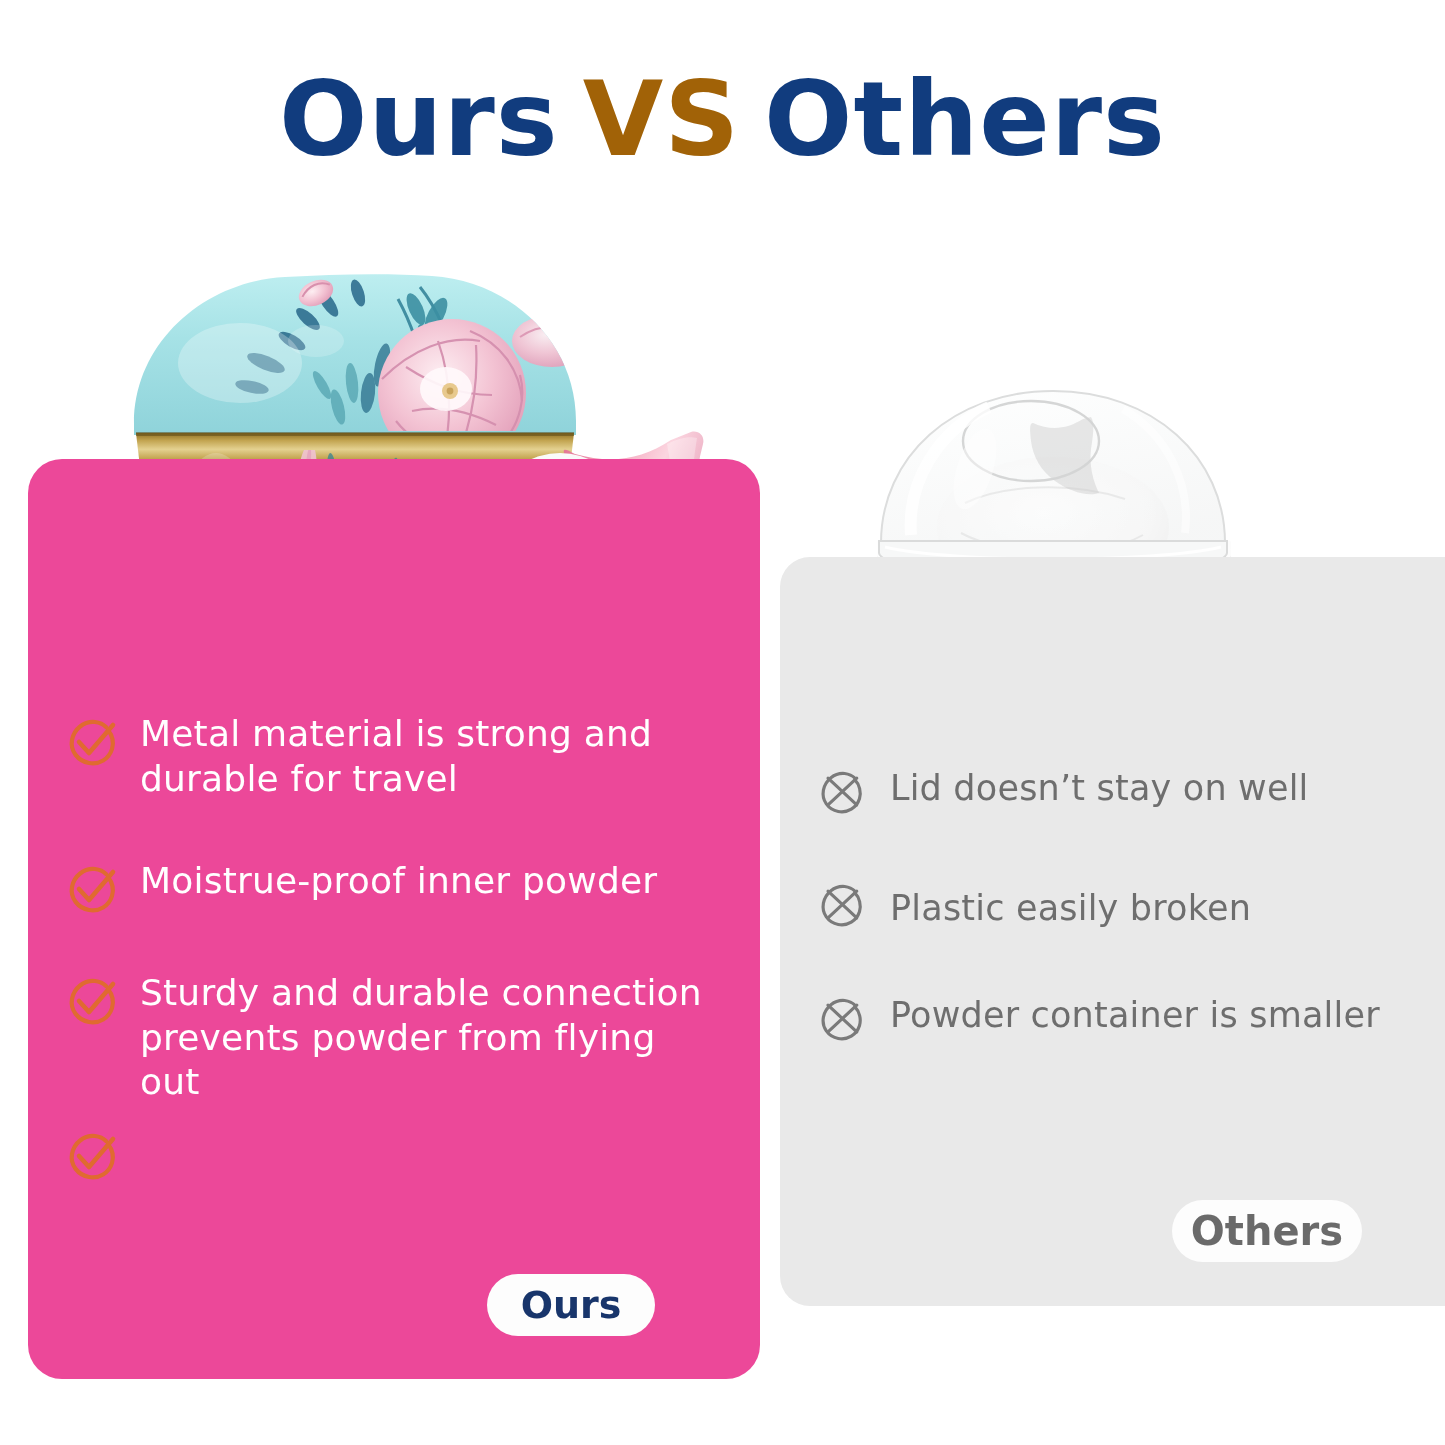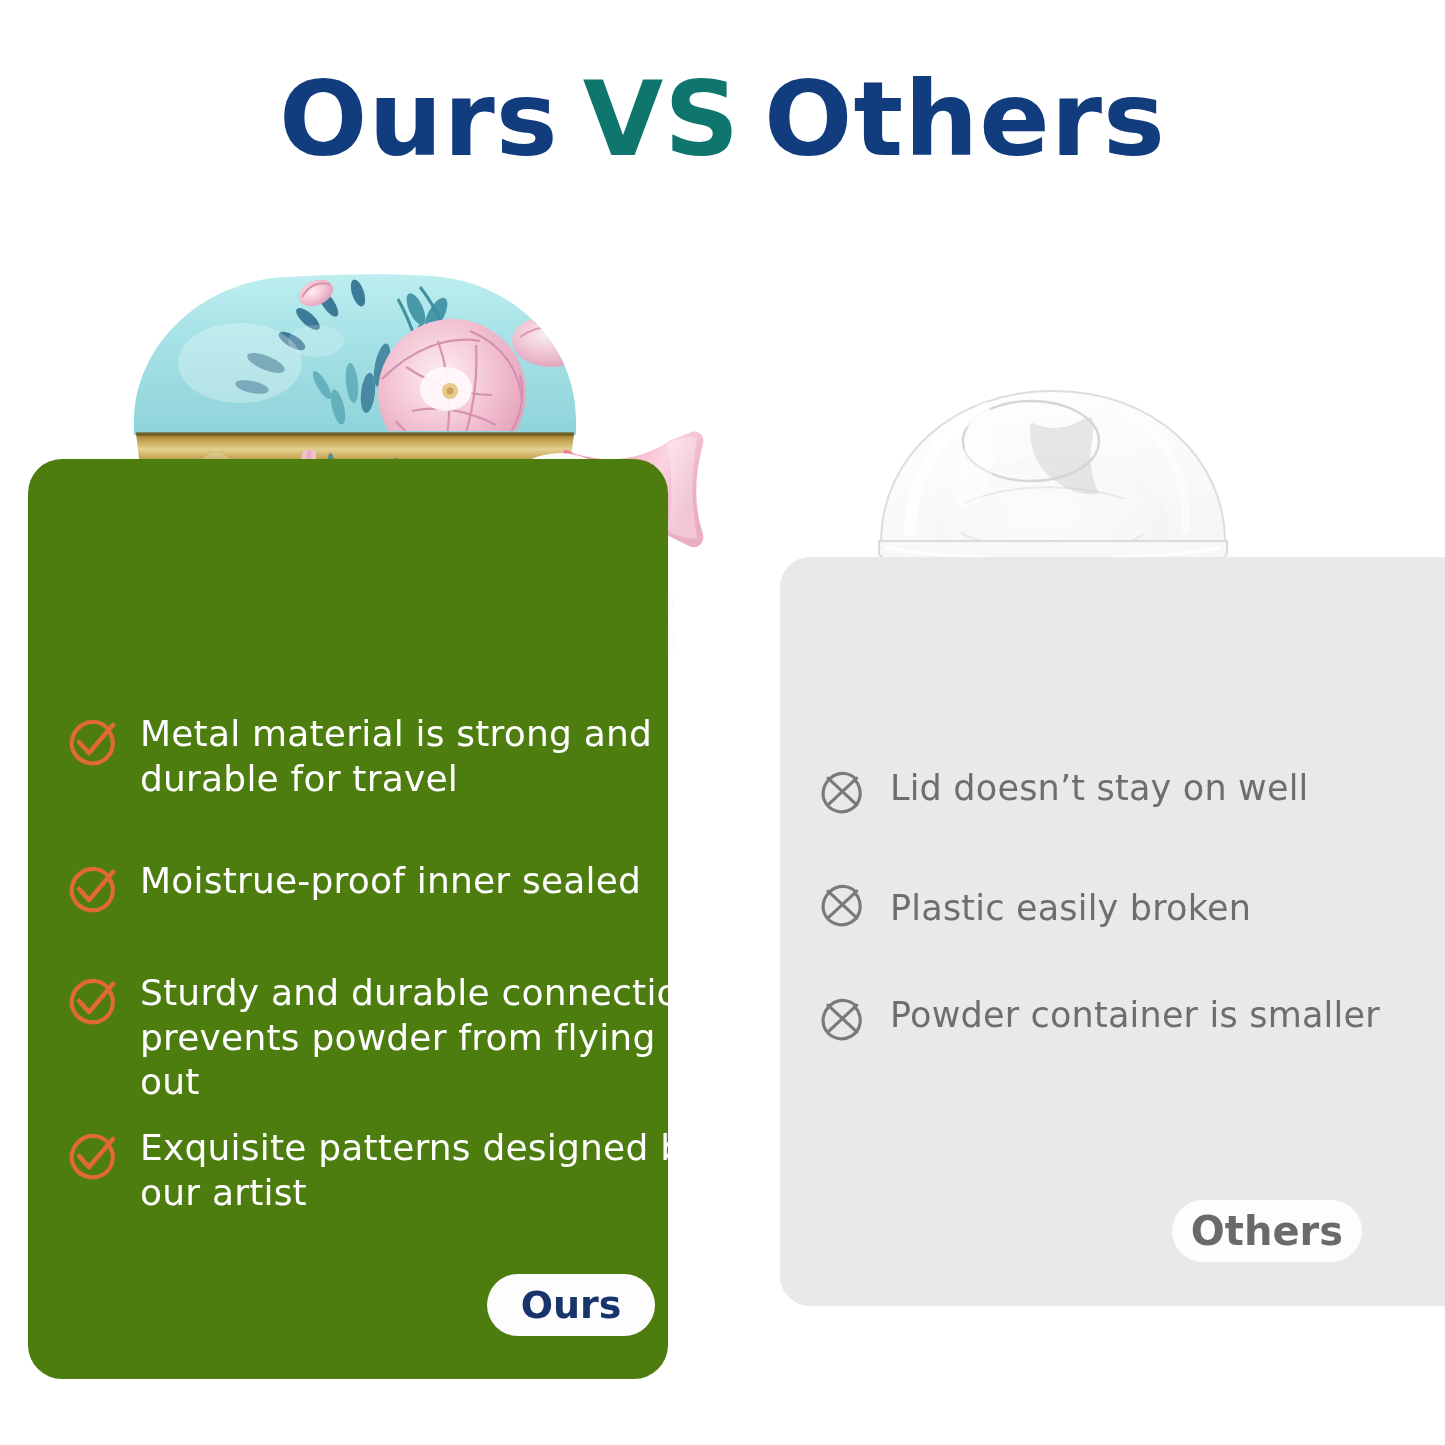--- a/index.html
+++ b/index.html
@@ -31,7 +31,7 @@
     line-height: 1.1;
   }
   #title .w-ours, #title .w-others { color: #113c7e; }
-  #title .w-vs { color: #0f766e; }
+  #title .w-vs { color: #a16207; }
   #title span { display: inline-block; }
   #title .sp { width: 24px; }
 

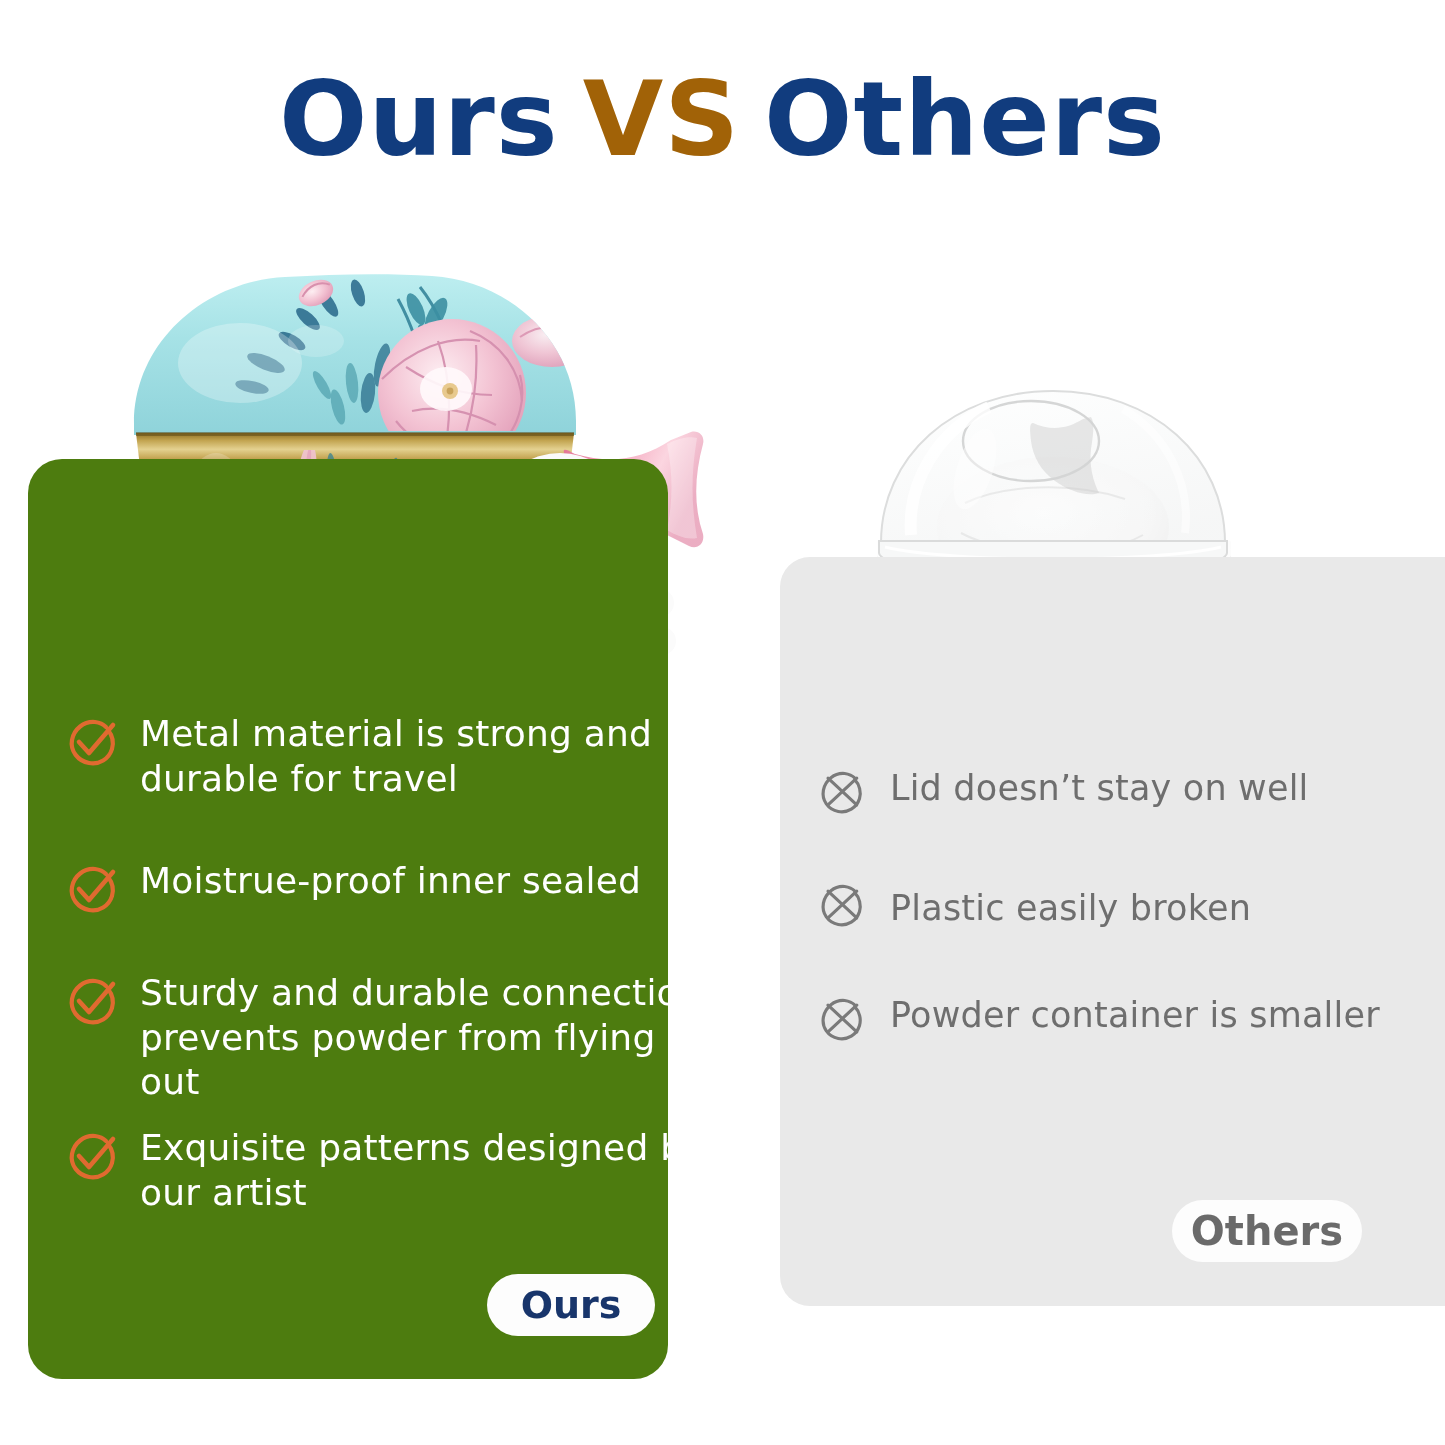--- a/index.html
+++ b/index.html
@@ -43,9 +43,9 @@
   #panel-ours {
     left: 28px;
     top: 459px;
-    width: 640px;
+    width: 732px;
     height: 920px;
-    background: #4d7c0f;
+    background: #ec4899;
     border-radius: 34px;
   }
   #panel-others {

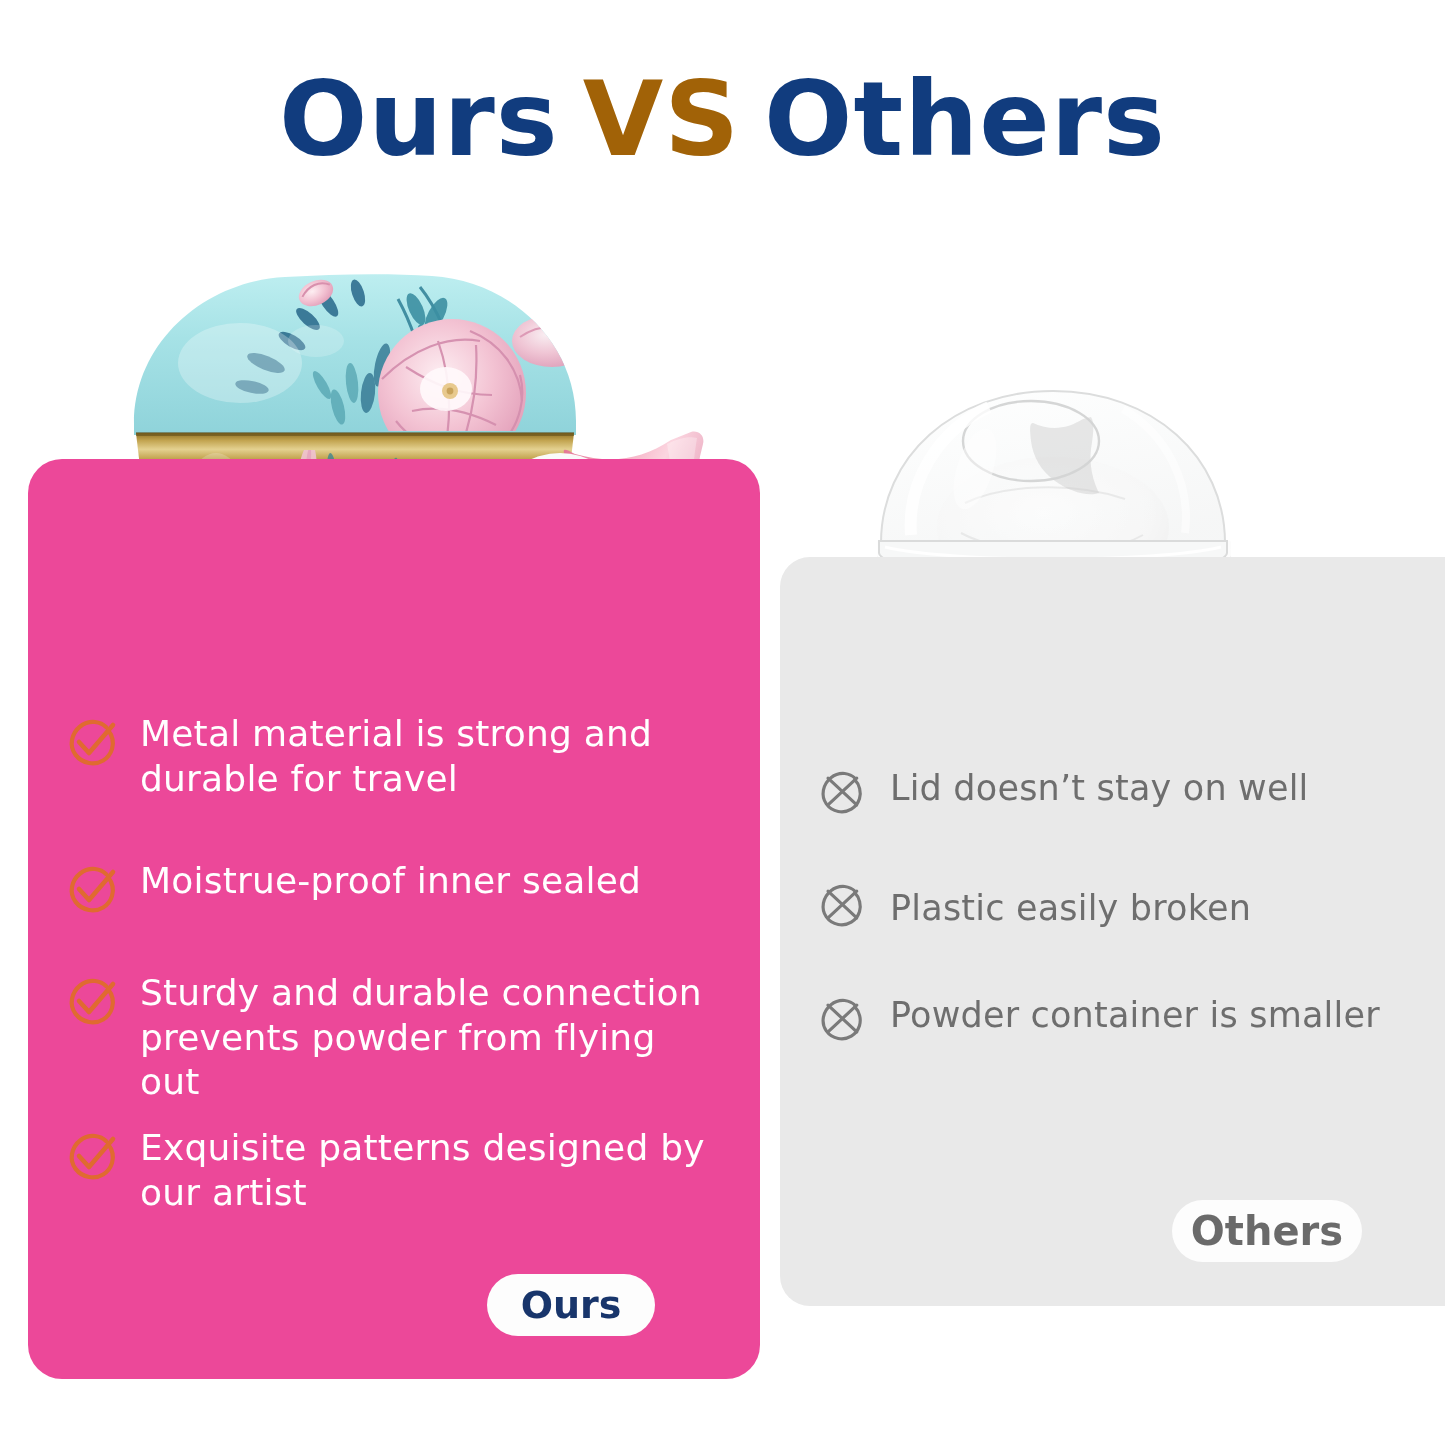--- a/index.html
+++ b/index.html
@@ -508,7 +508,7 @@
             <path d="M15,28 L25,39 L49,11" fill="none" stroke="#e06a30" stroke-width="4.6" stroke-linecap="round" stroke-linejoin="round"></path>
           </svg>
         </span>
-        <span class="feature-text">Moistrue-proof inner sealed</span>
+        <span class="feature-text">Moistrue-proof inner powder</span>
       </div>
 
       <div class="feature-row row-2">

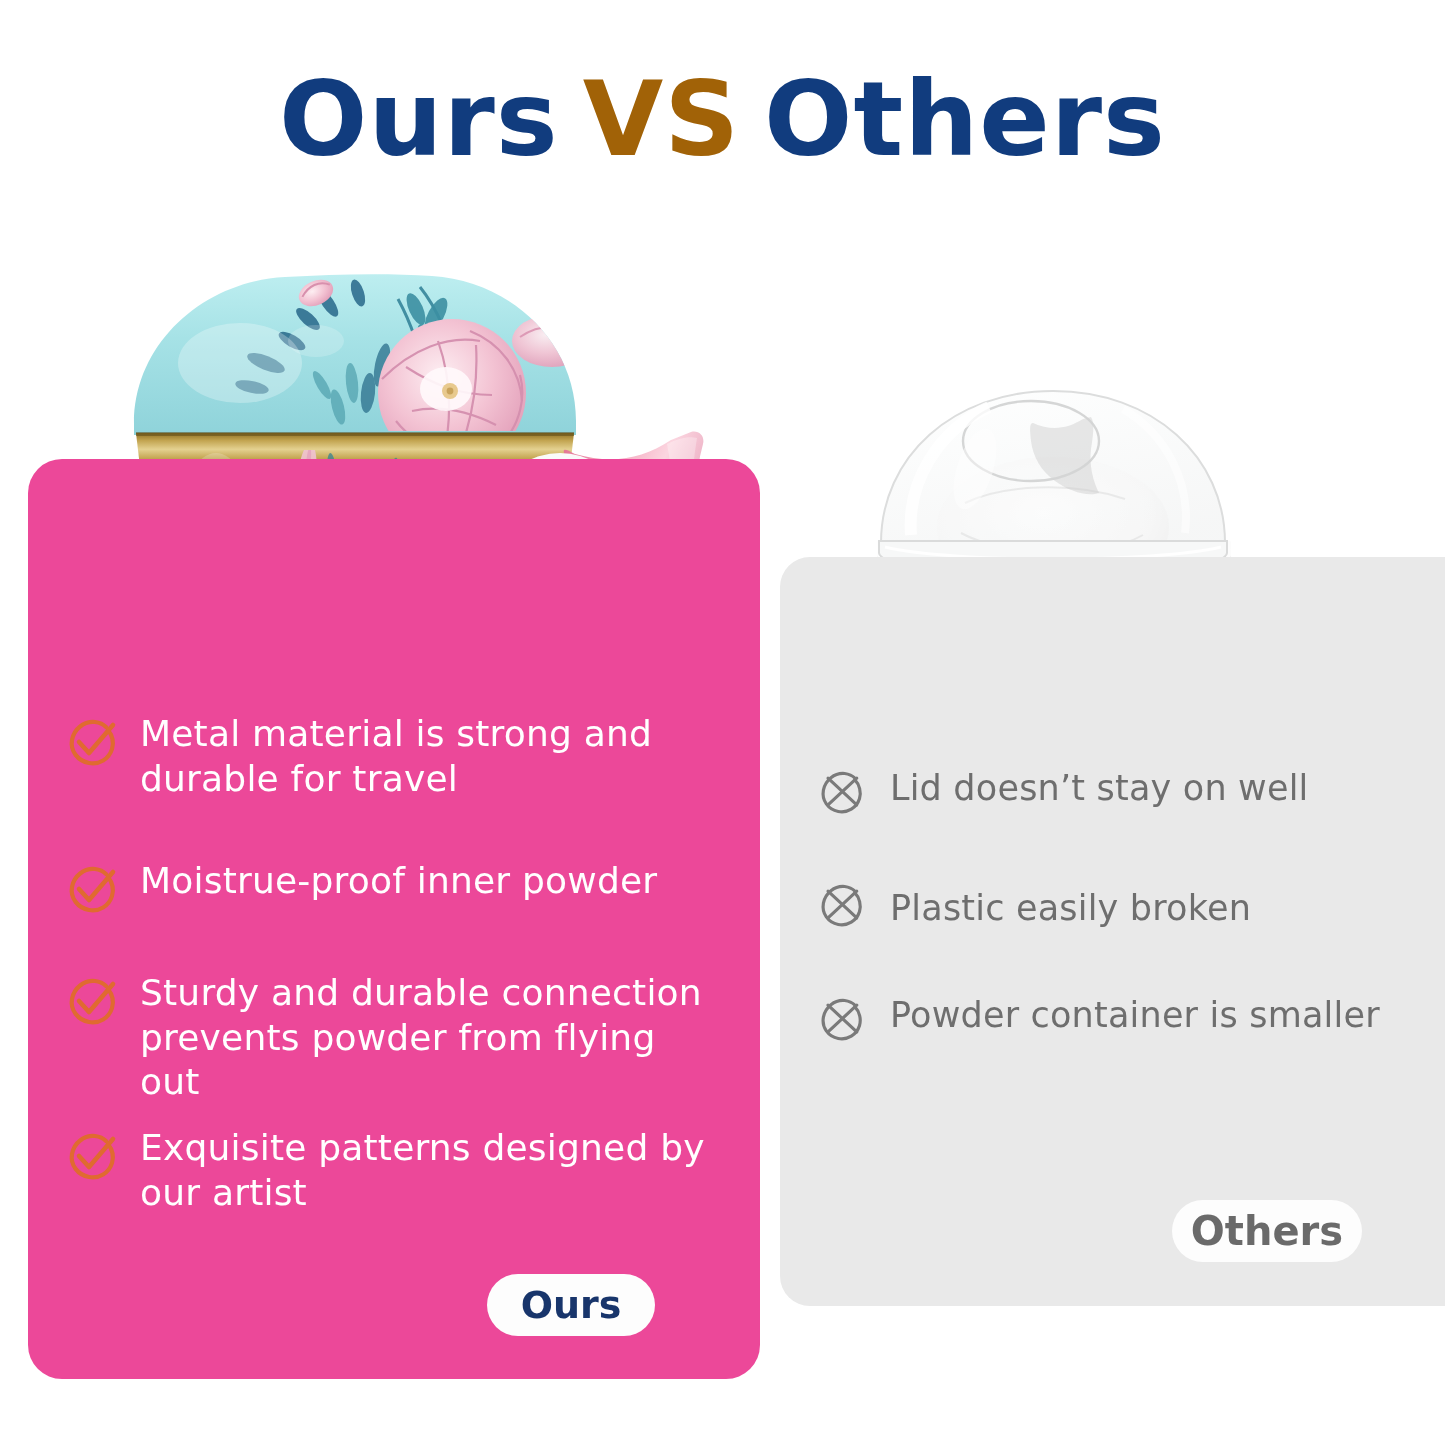--- a/index.html
+++ b/index.html
@@ -528,7 +528,6 @@
             <path d="M15,28 L25,39 L49,11" fill="none" stroke="#e06a30" stroke-width="4.6" stroke-linecap="round" stroke-linejoin="round"></path>
           </svg>
         </span>
-        <span class="feature-text">Exquisite patterns designed by our artist</span>
       </div>
 
     </div>

